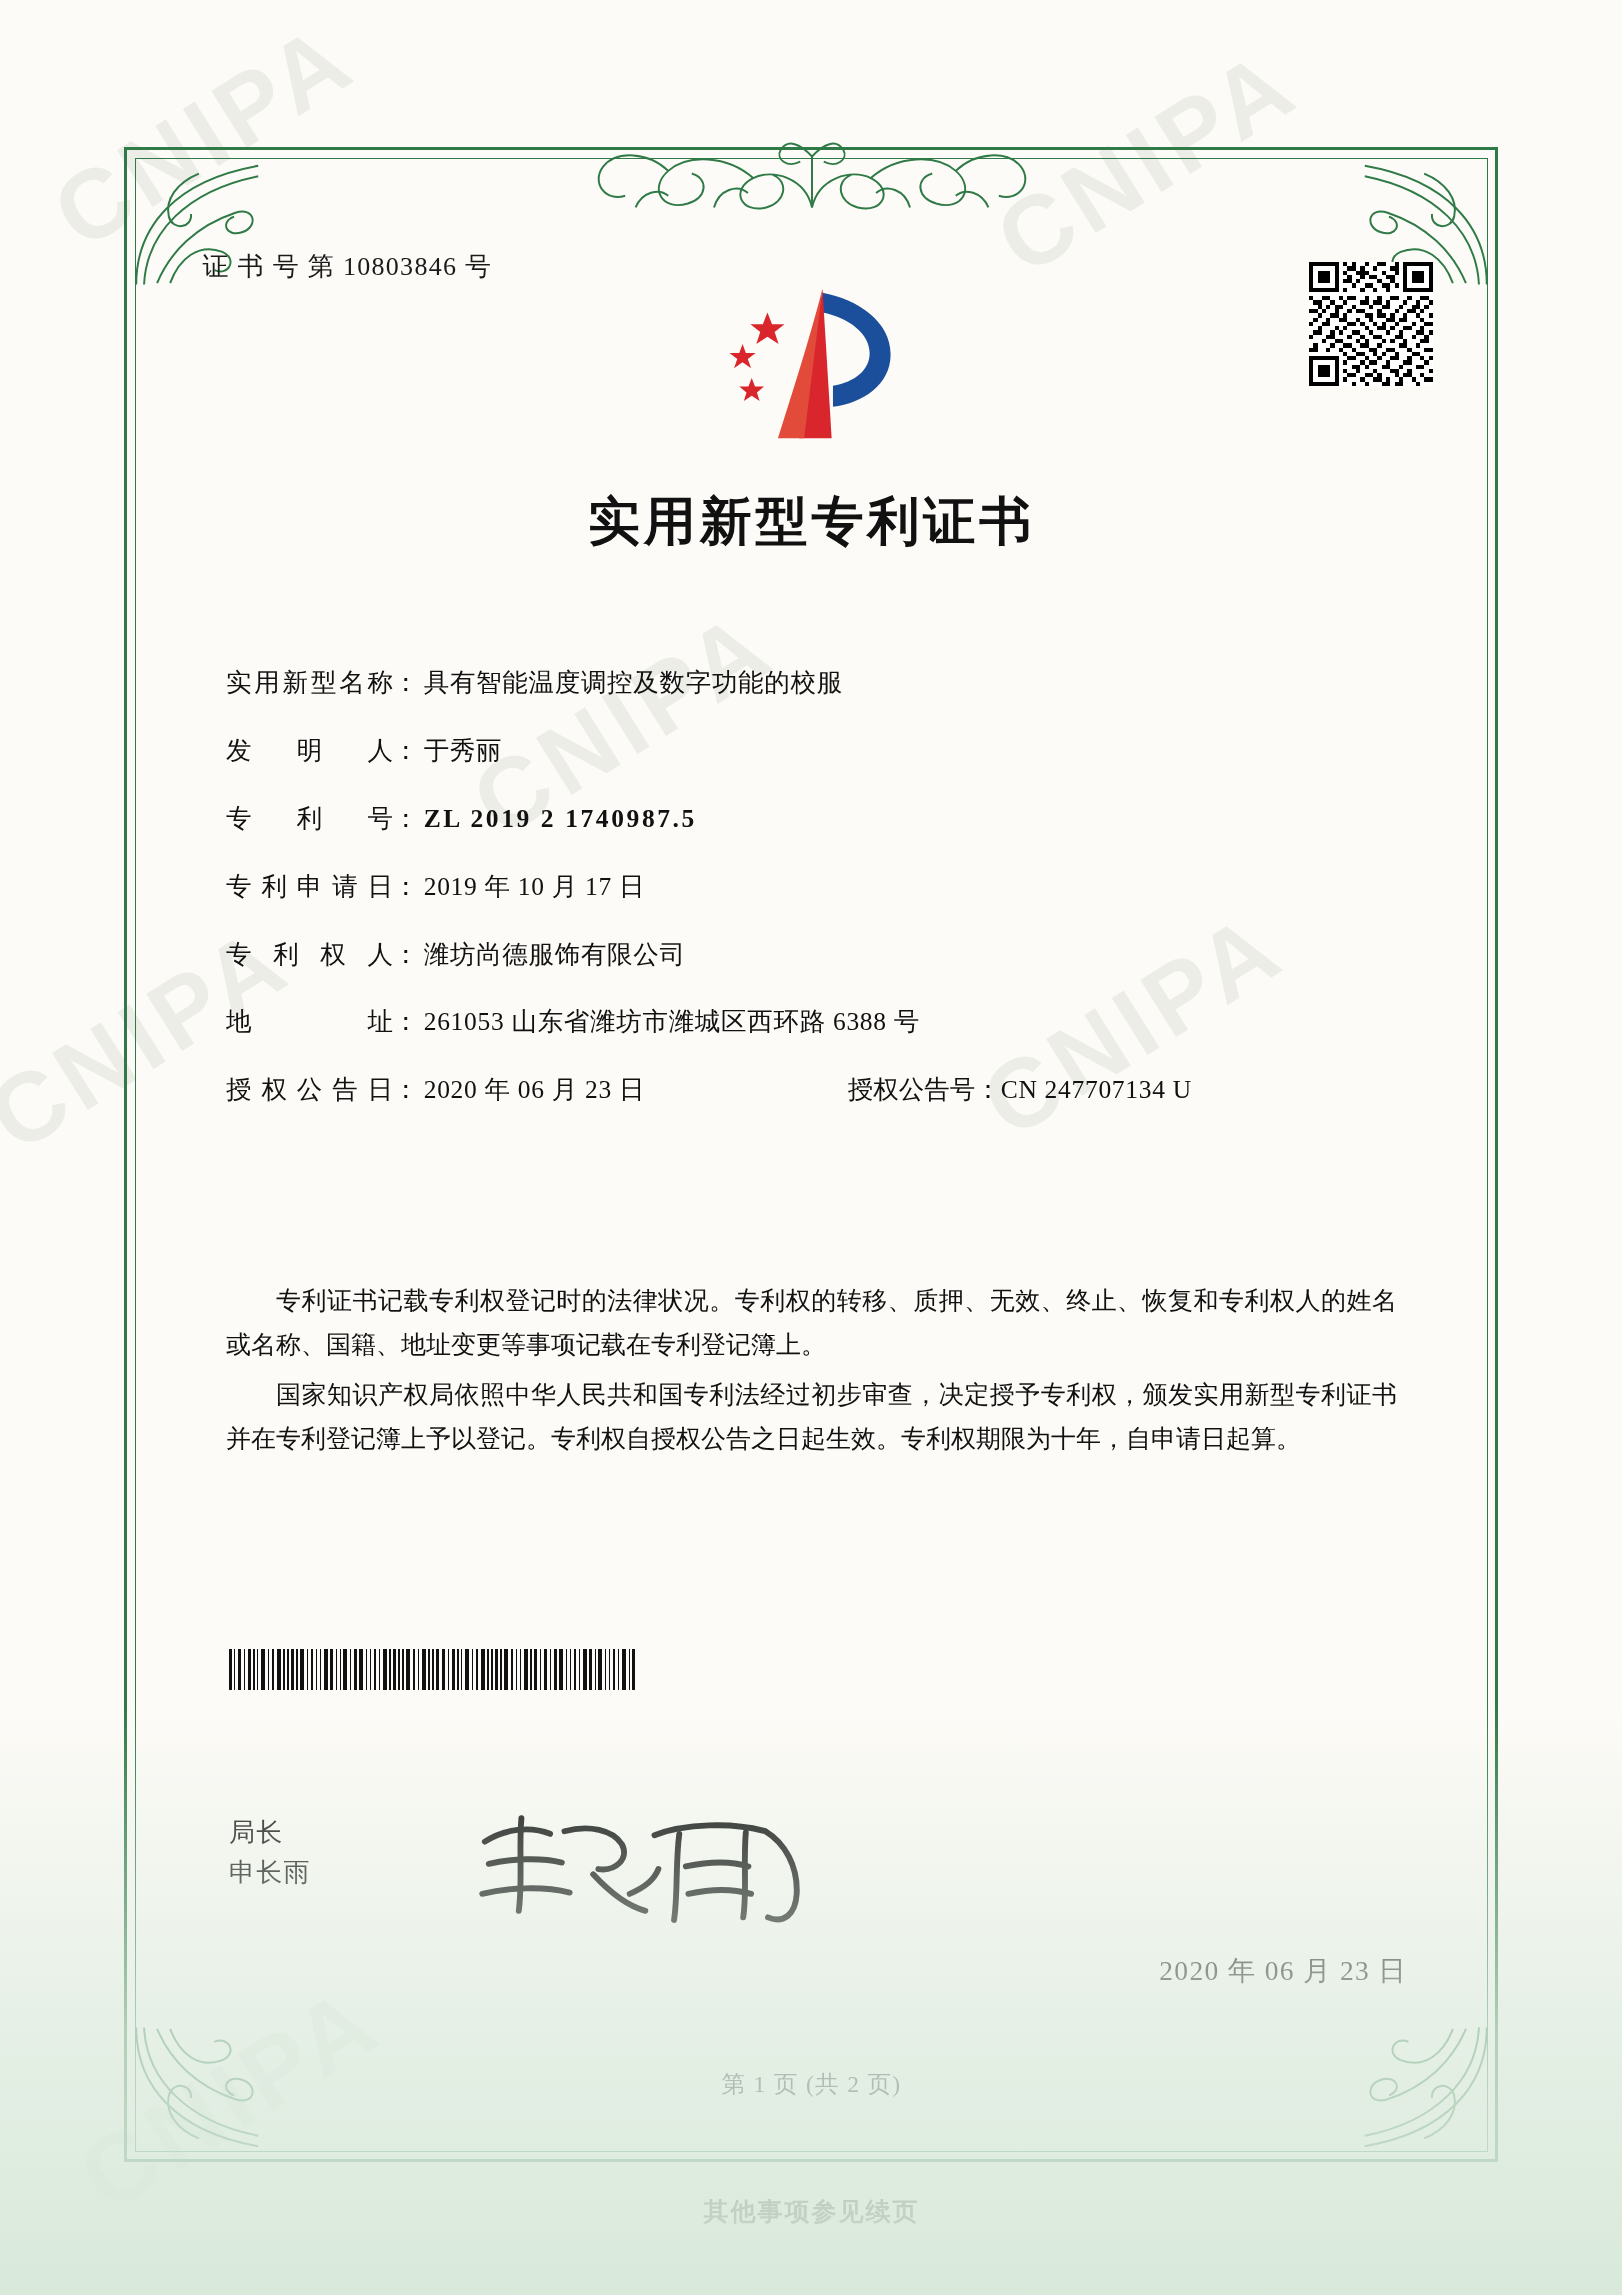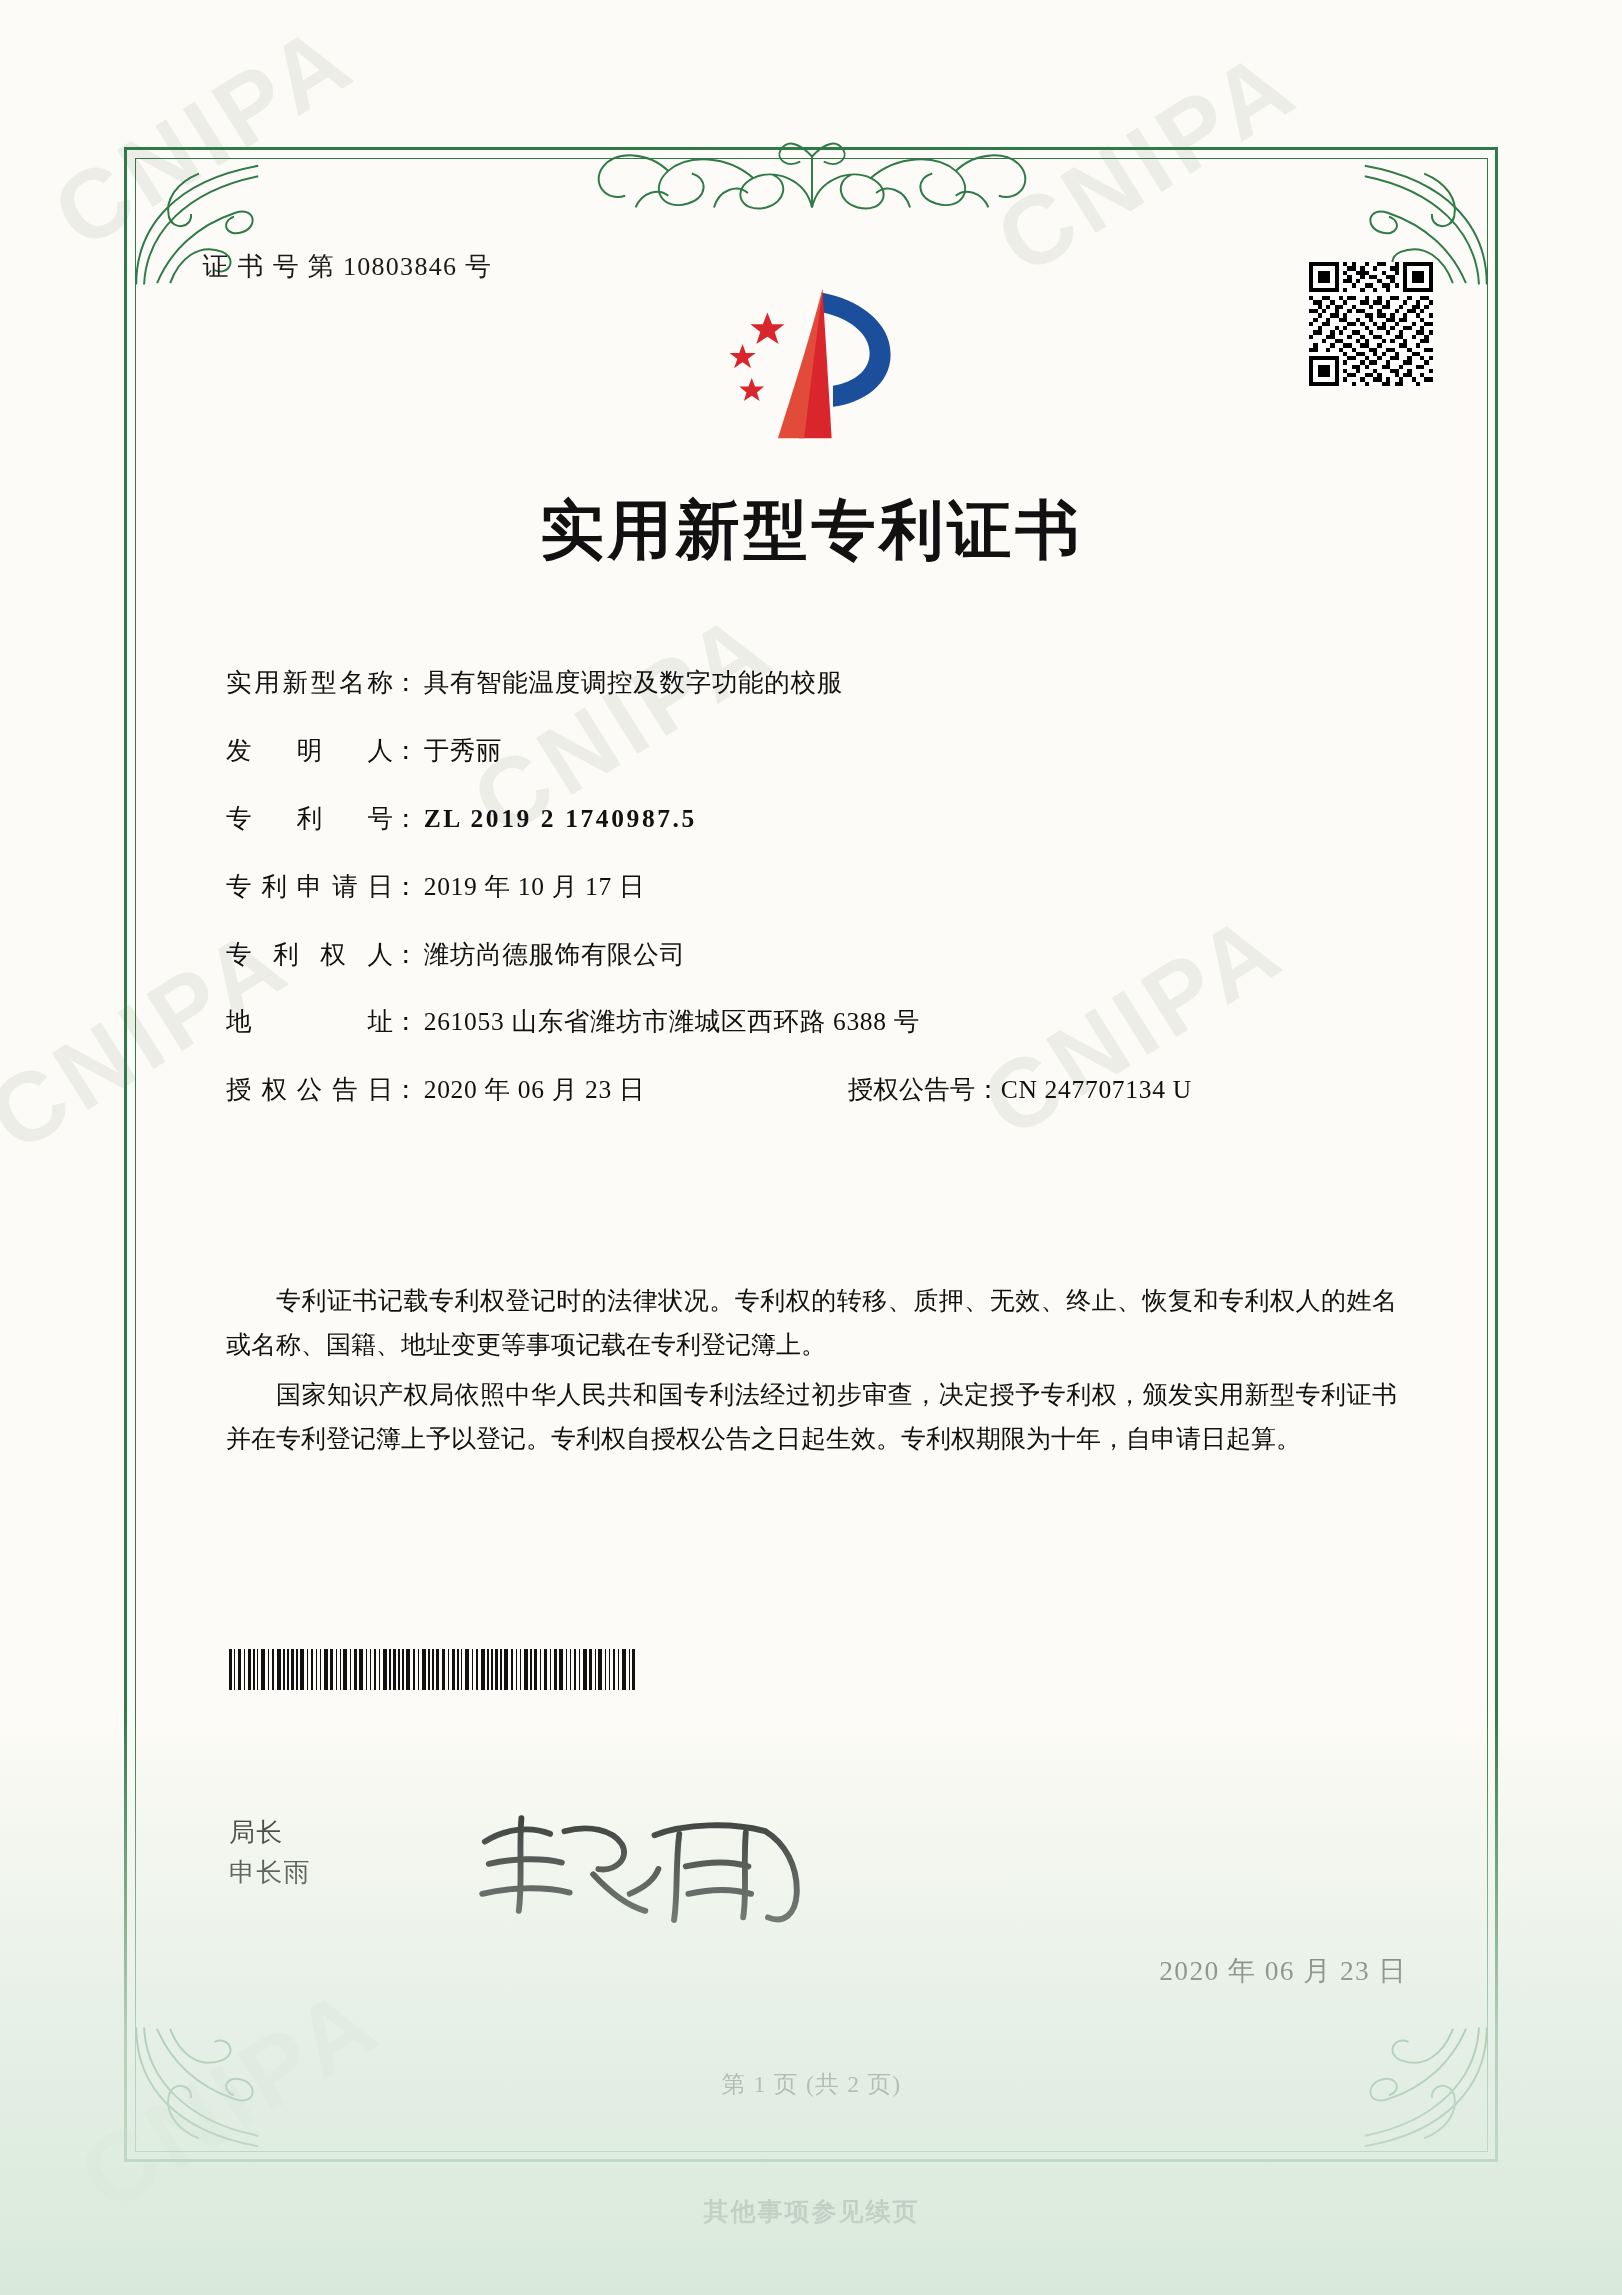--- a/index.html
+++ b/index.html
@@ -130,7 +130,7 @@
     text-align: center;
     font-family: "Liberation Serif", serif;
     font-weight: 700;
-    font-size: 64px;
+    font-size: 52px;
     letter-spacing: 3.9px;
     color: #111111;
   }

